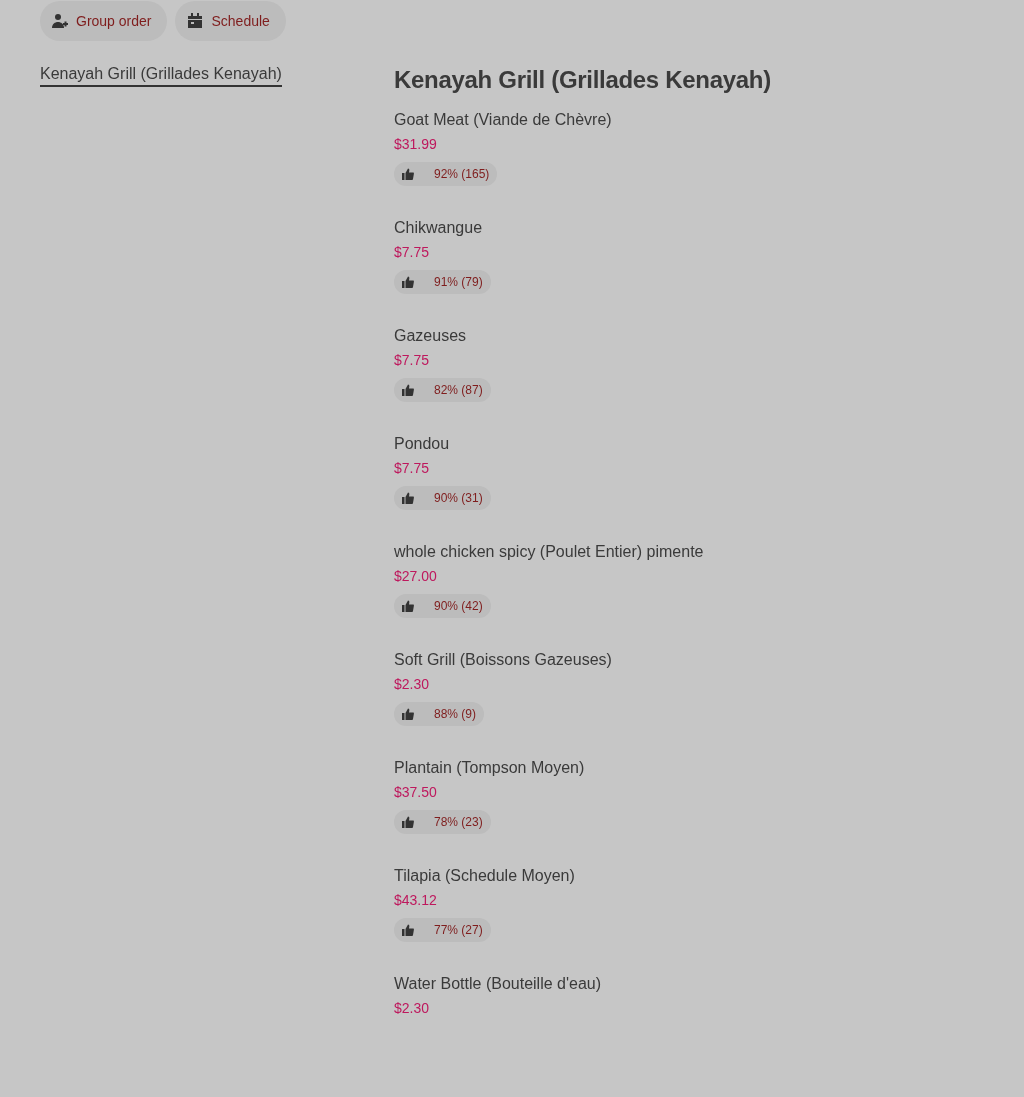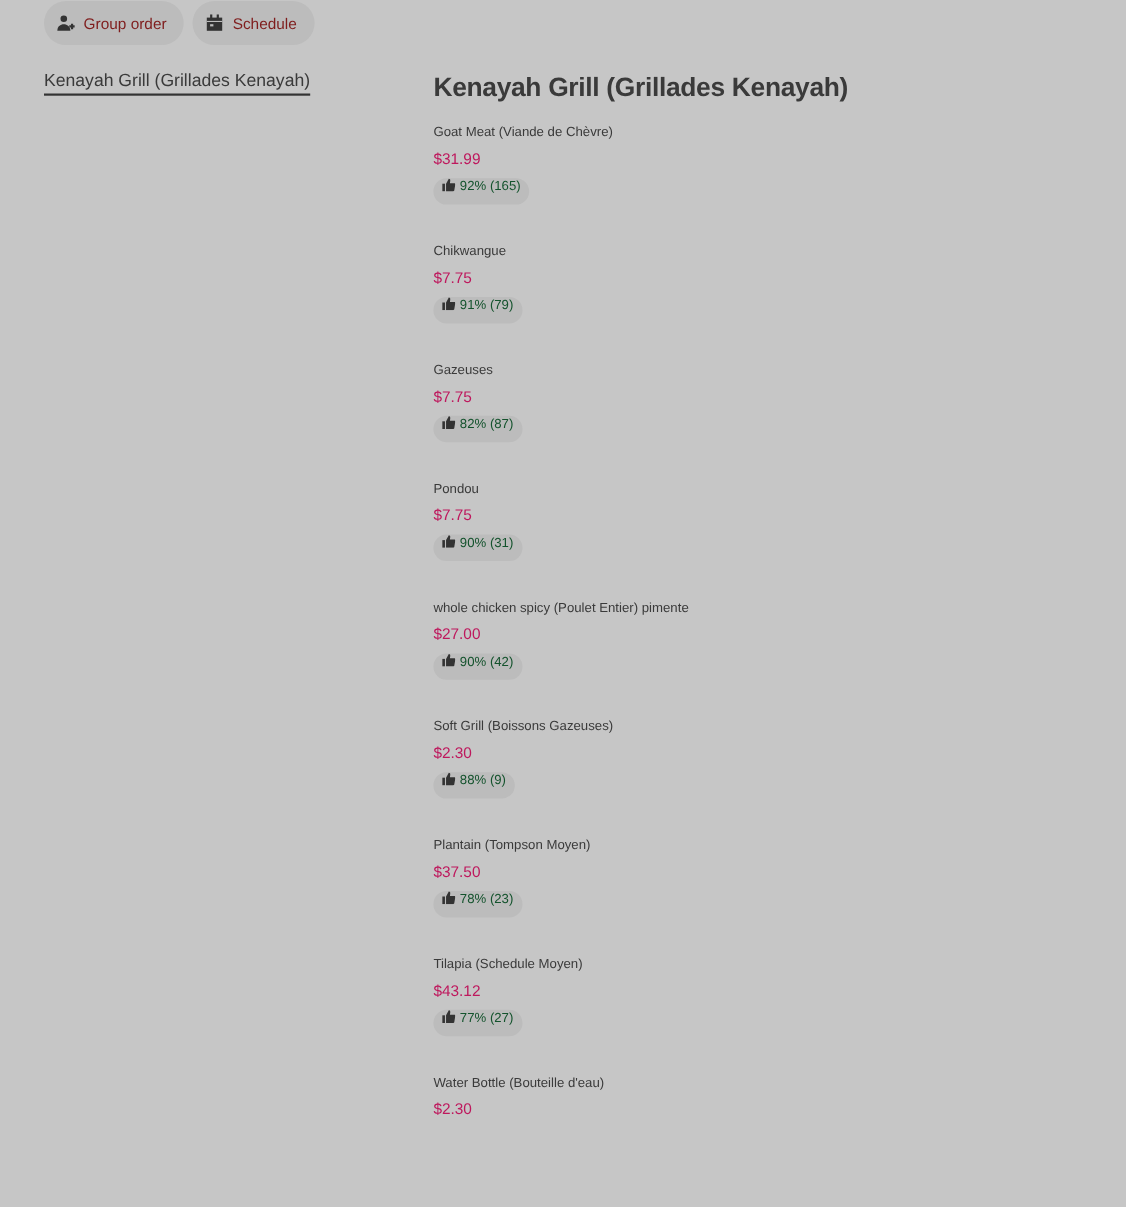--- a/index.html
+++ b/index.html
@@ -13,7 +13,7 @@
   .section-title { font-size:24px; font-weight:bold; color:#3a3a3a; margin:0; line-height:32px; letter-spacing:-0.3px; }
   .item { height:108px; box-sizing:border-box; }
   .items { margin-top:14px; }
-  .item-name { font-size:12px; color:#3a3a3a; line-height:20px; }
+  .item-name { font-size:16px; color:#3a3a3a; line-height:20px; }
   .item-price { font-size:14px; color:#be185d; margin-top:5px; line-height:18px; }
   .badge { display:inline-flex; gap:4px; margin-top:9px; height:24px; padding:0 8px; background:#bcbcbc; border-radius:12px; font-size:12px; color:#14532d; box-sizing:border-box; }
   .badge svg { width:12px; height:12px; }

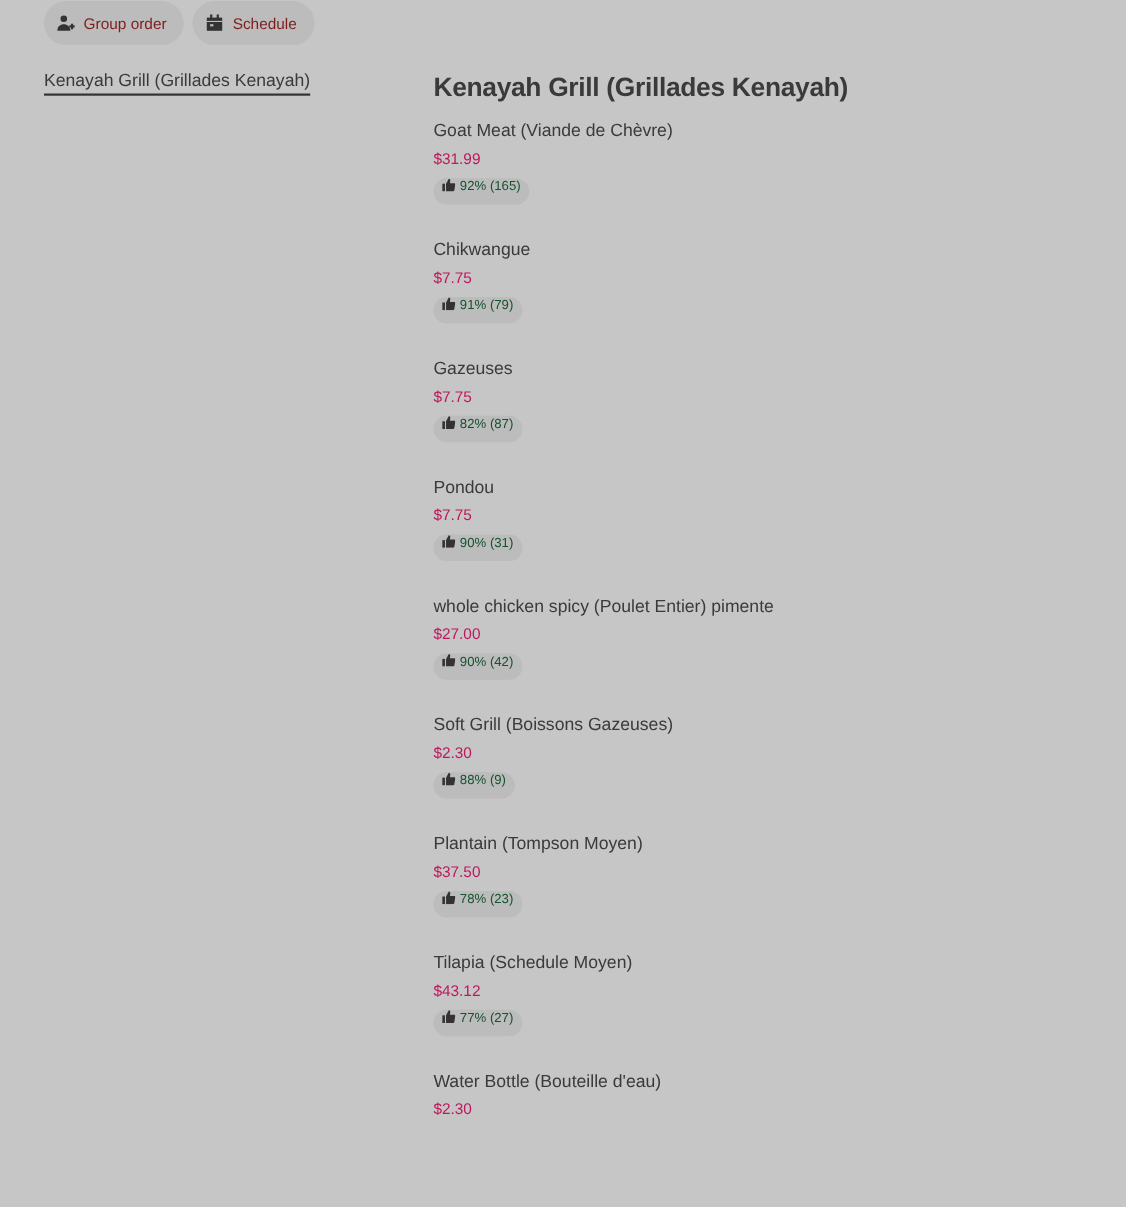--- a/index.html
+++ b/index.html
@@ -15,7 +15,7 @@
   .items { margin-top:14px; }
   .item-name { font-size:16px; color:#3a3a3a; line-height:20px; }
   .item-price { font-size:14px; color:#be185d; margin-top:5px; line-height:18px; }
-  .badge { display:inline-flex; gap:4px; margin-top:9px; height:24px; padding:0 8px; background:#bcbcbc; border-radius:12px; font-size:12px; color:#14532d; box-sizing:border-box; }
+  .badge { display:inline-flex; align-items:center; gap:20px; margin-top:9px; height:24px; padding:0 8px; background:#bcbcbc; border-radius:12px; font-size:12px; color:#7f1d1d; box-sizing:border-box; }
   .badge svg { width:12px; height:12px; }
 </style>
 </head>

